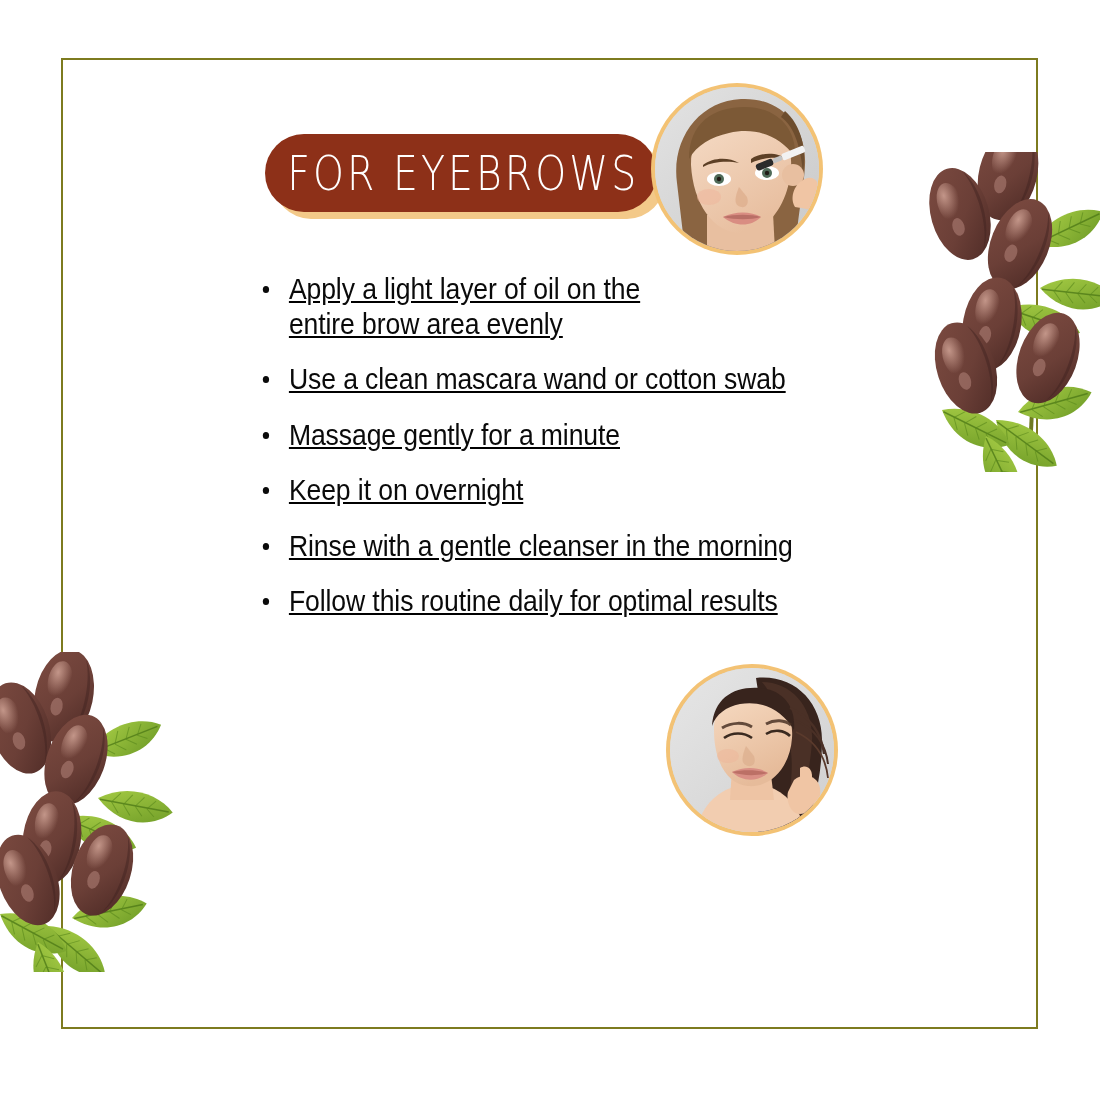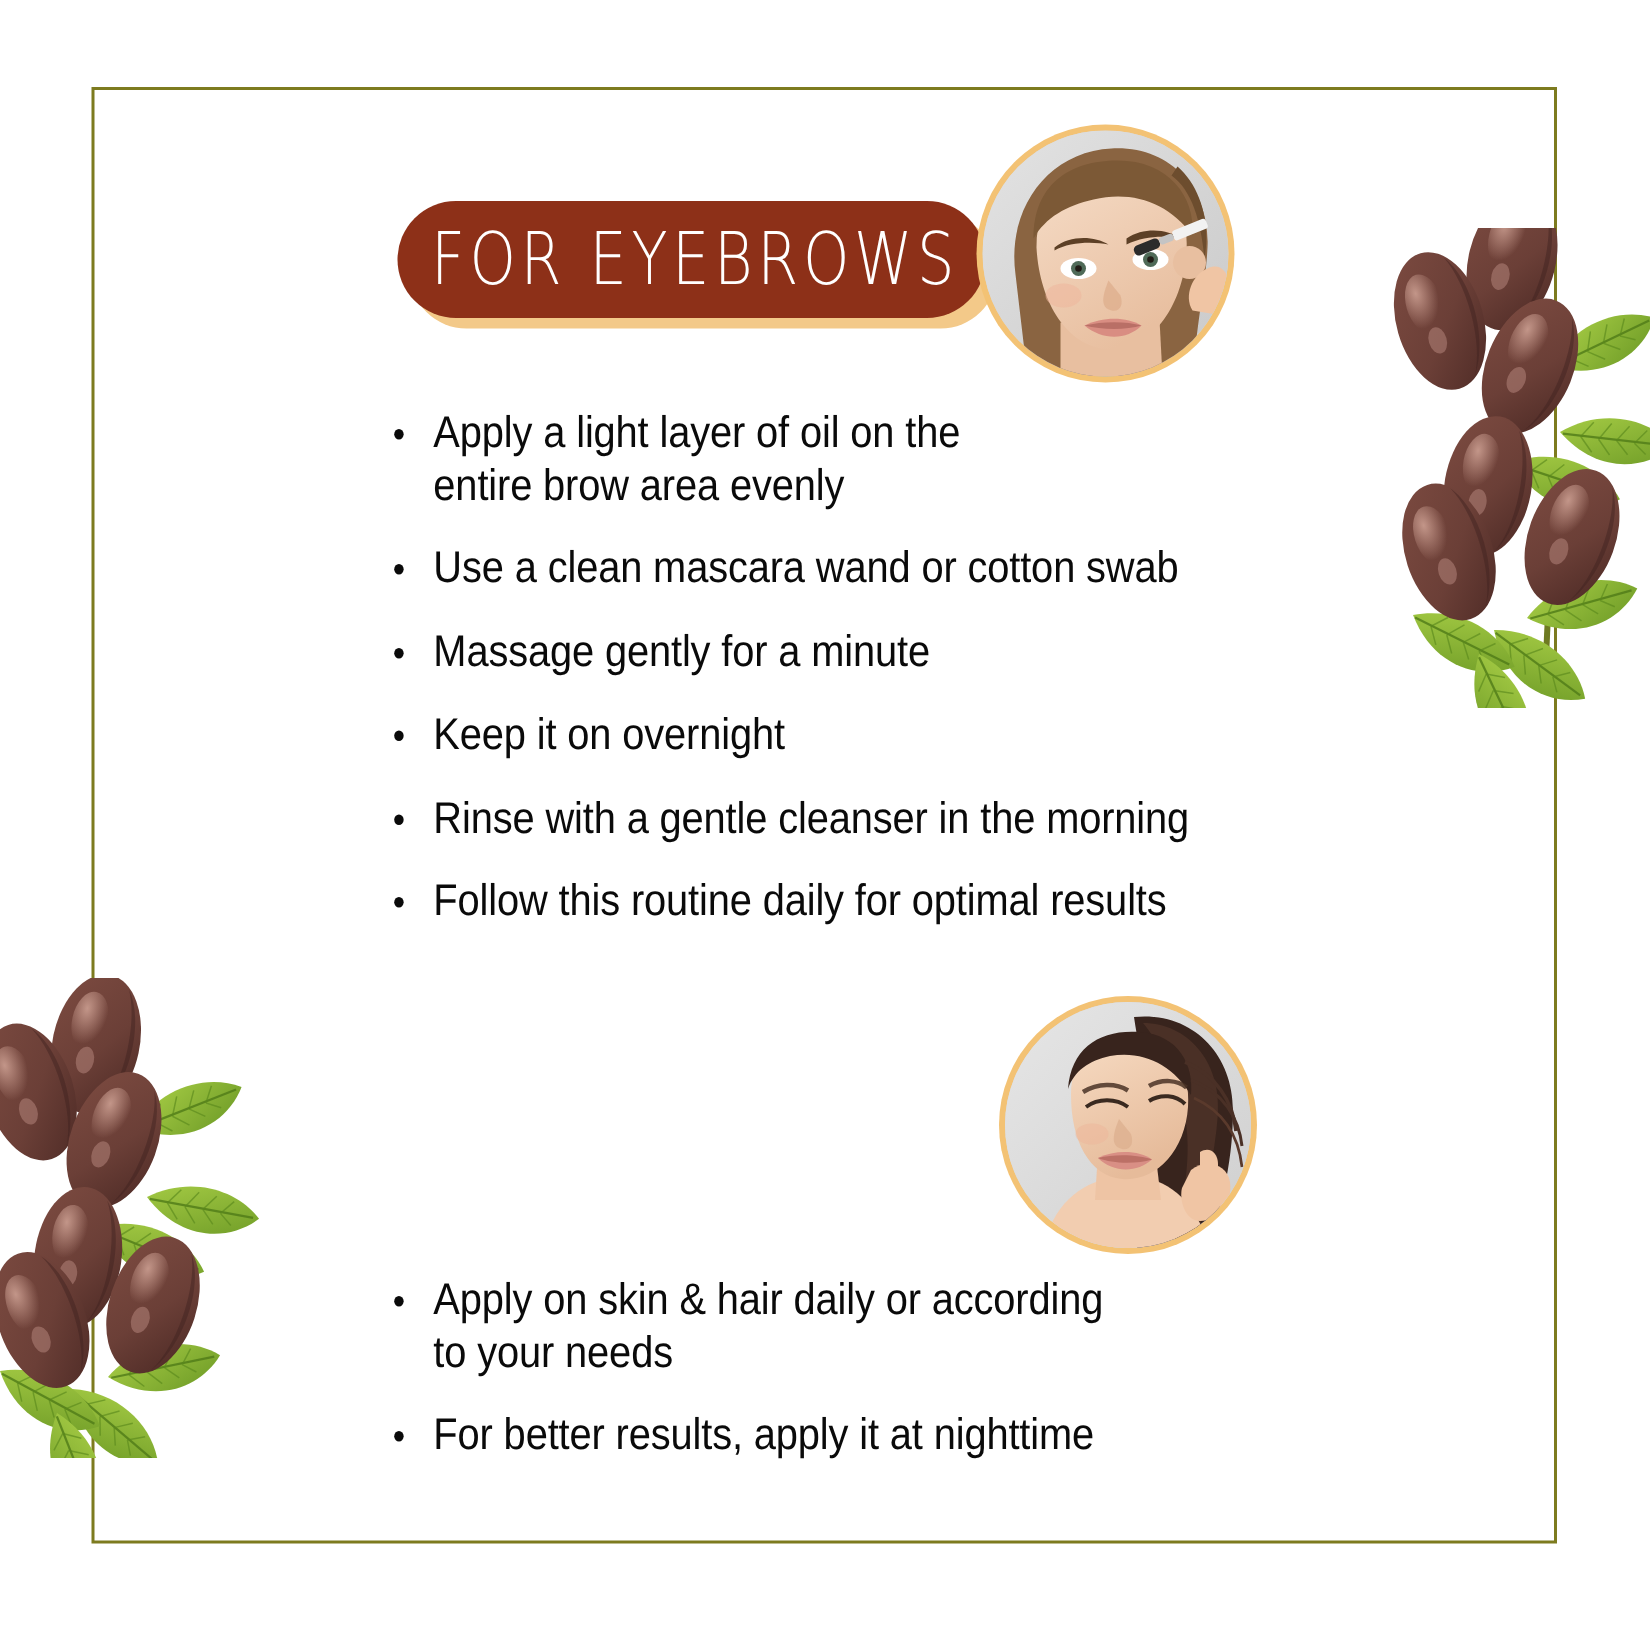--- a/index.html
+++ b/index.html
@@ -199,7 +199,7 @@
       </div>
     </div>
 
-    <ul class="bullets" style="left:252px;top:272px;width:720px;">
+    <ul class="bullets" style="left:252px;top:272px;width:720px;text-decoration:underline;">
       <li class="bullet">Apply a light layer of oil on the
 entire brow area evenly</li>
       <li class="bullet">Use a clean mascara wand or cotton swab</li>

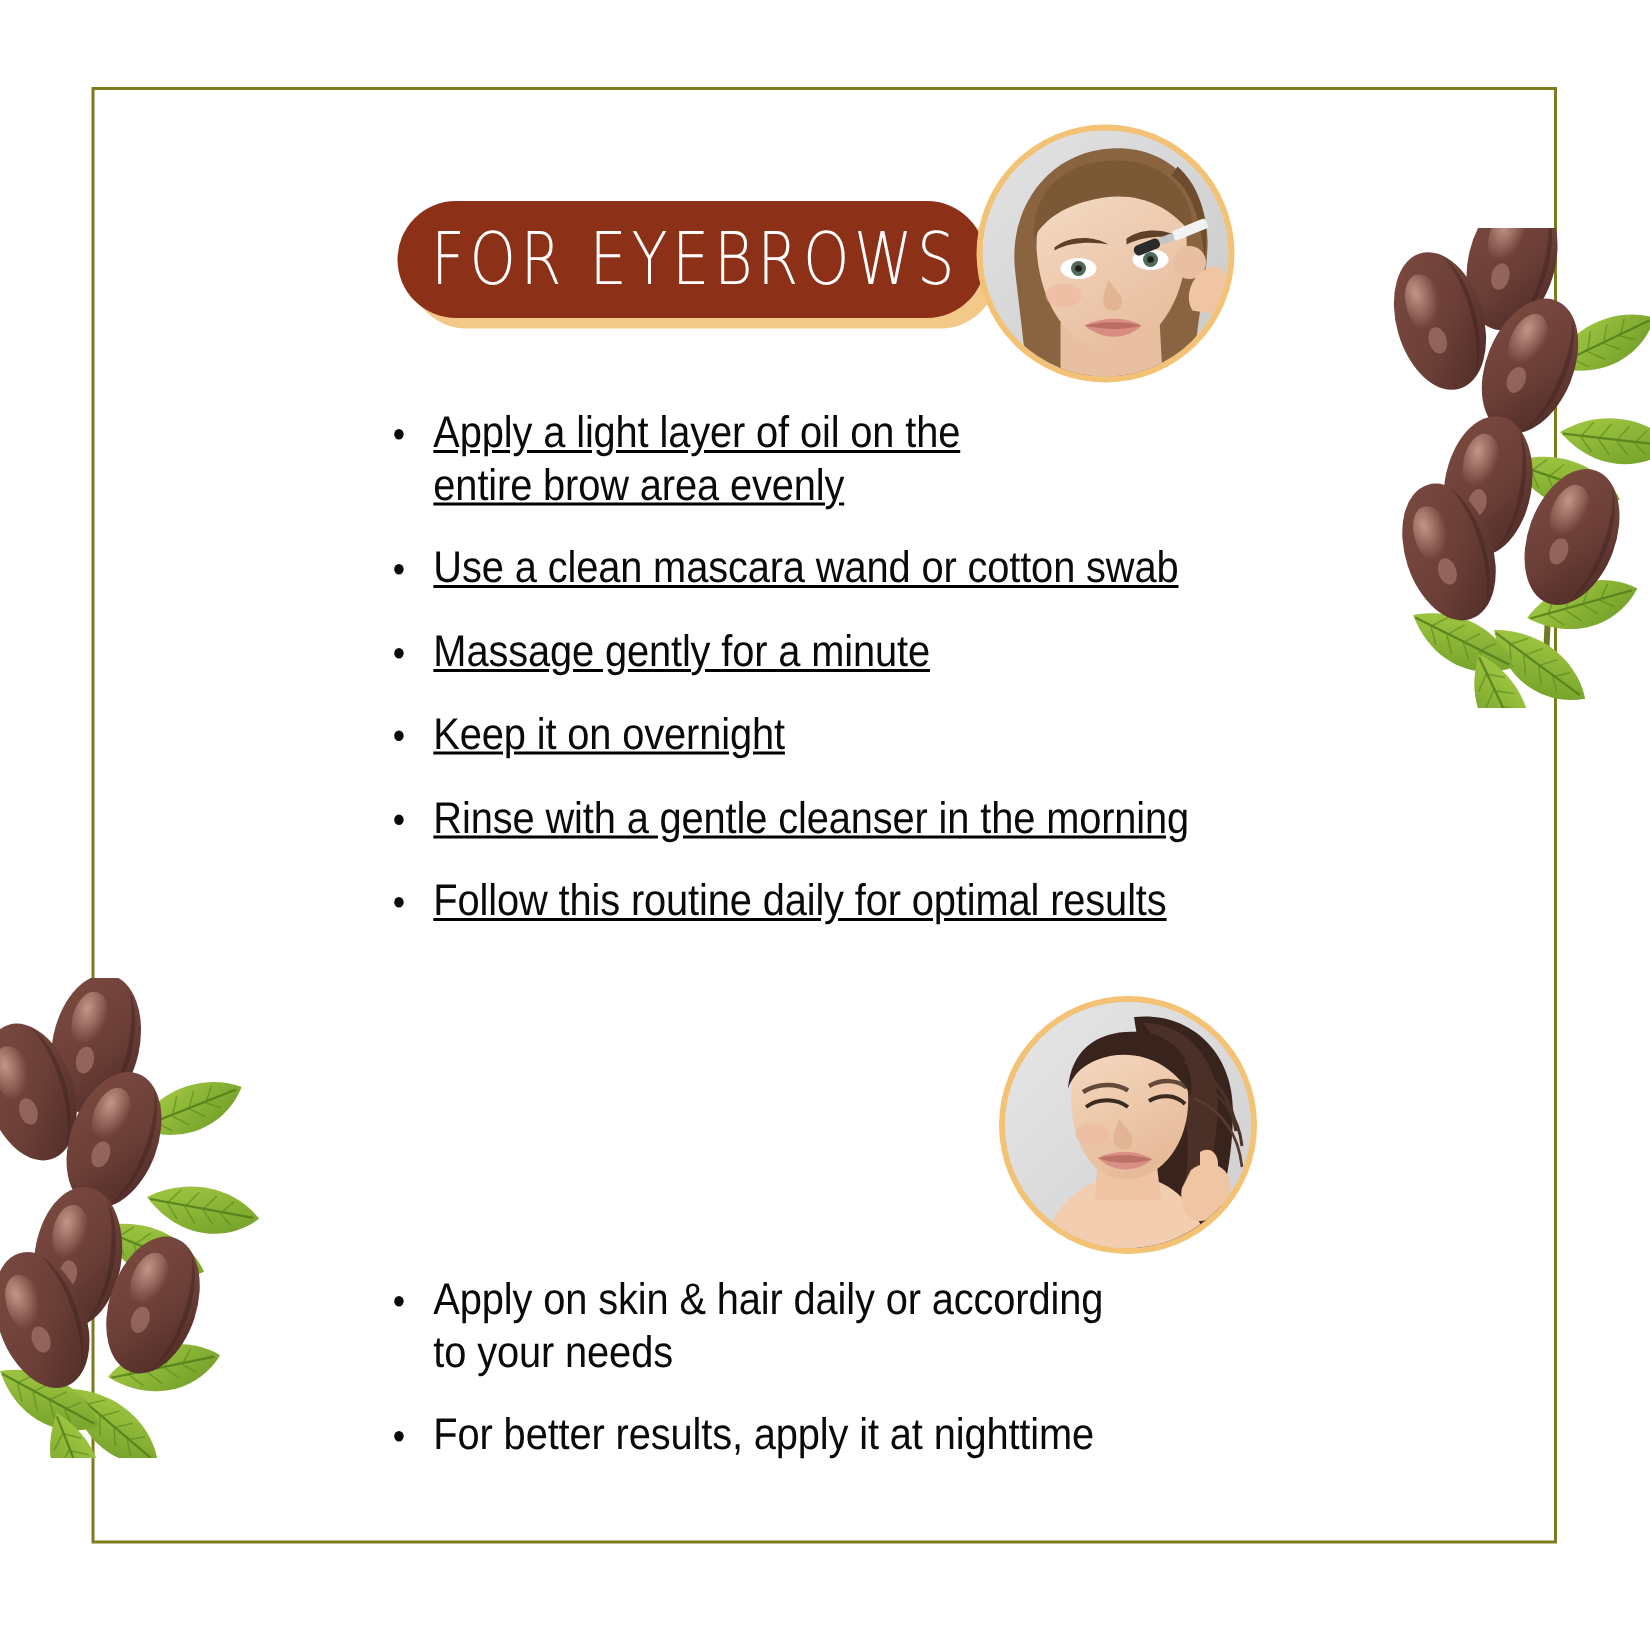--- a/index.html
+++ b/index.html
@@ -262,11 +262,6 @@
       </div>
     </div>
 
-    <ul class="bullets" style="left:252px;top:850px;width:720px;">
-      <li class="bullet">Apply on skin &amp; hair daily or according
-to your needs</li>
-      <li class="bullet">For better results, apply it at nighttime</li>
-    </ul>
   </div>
 
   <div class="cluster" style="left:922px;top:152px;">

